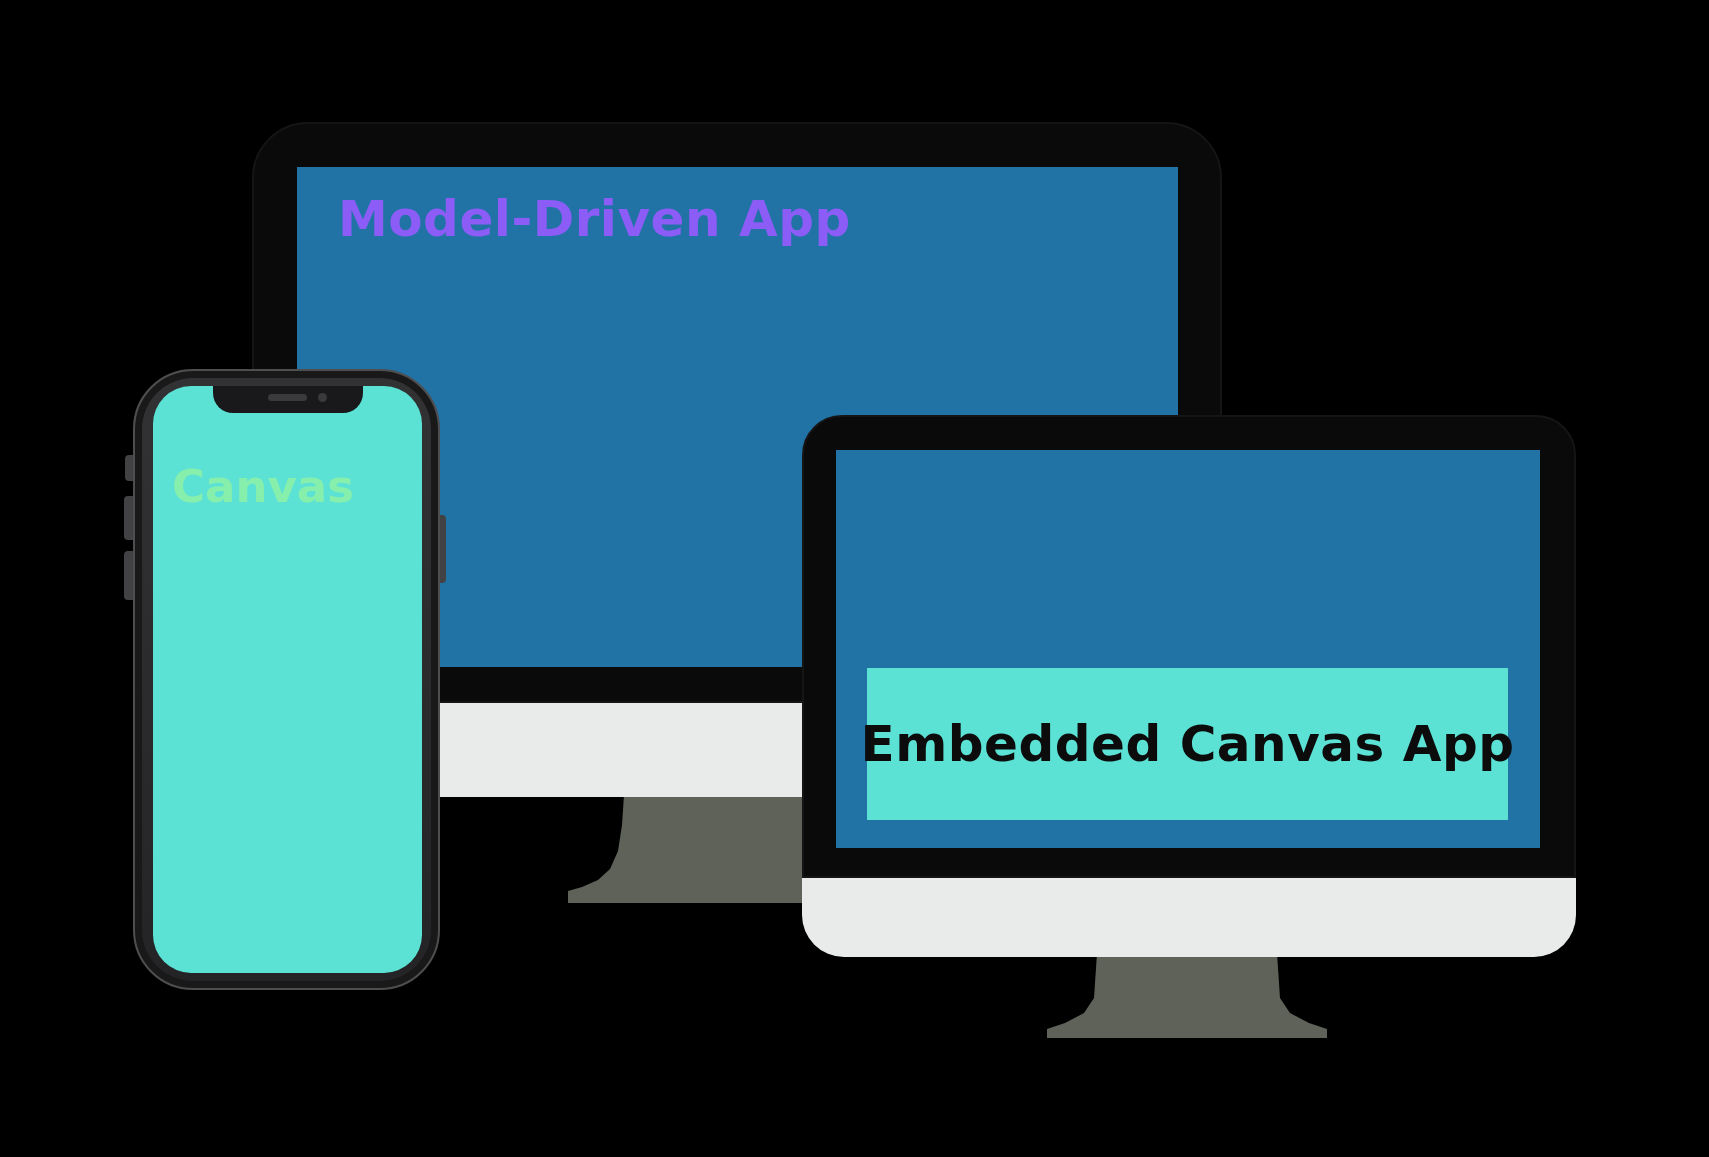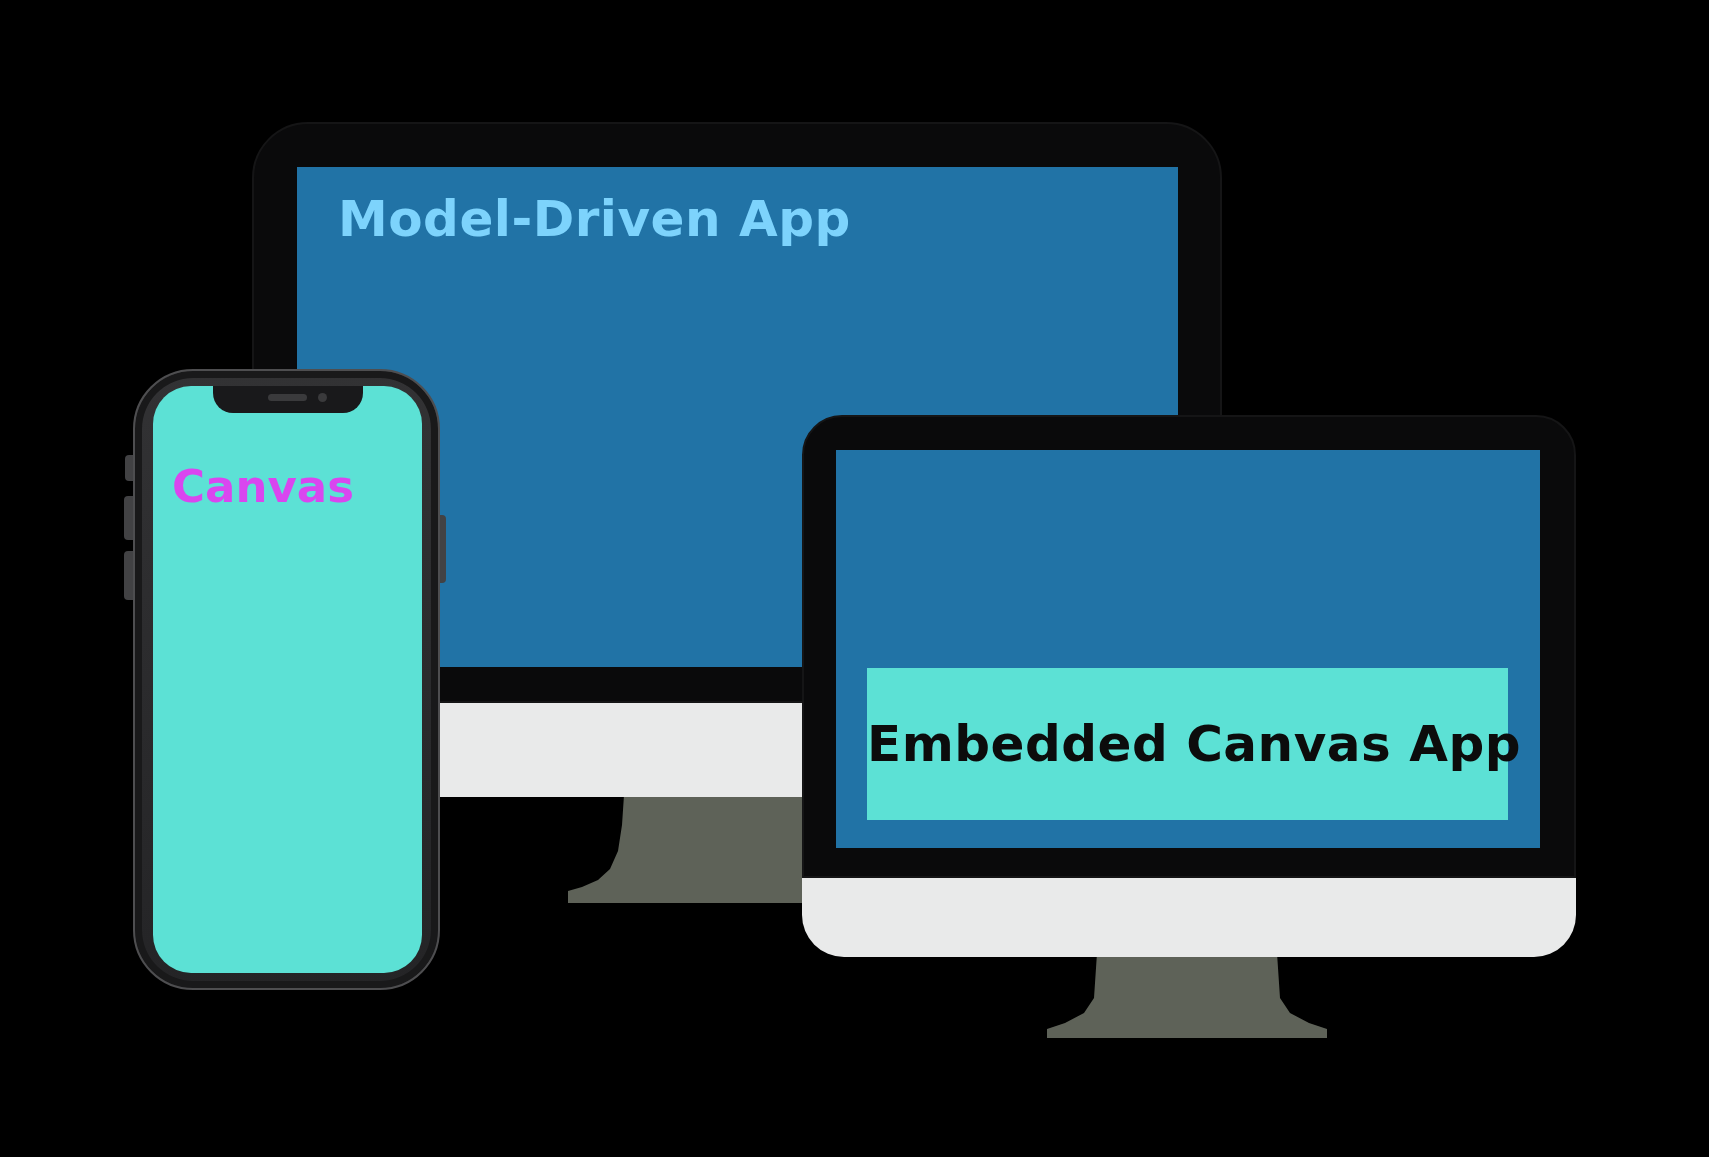--- a/index.html
+++ b/index.html
@@ -87,7 +87,7 @@
 
   <div class="abs bm-frame"></div>
   <div class="abs bm-screen" style="background-color: rgb(33, 115, 166);"></div>
-  <div class="abs bm-label" style="color: #7dd3fc;">Model-Driven App</div>
+  <div class="abs bm-label" style="color: #8b5cf6;">Model-Driven App</div>
   <div class="abs bm-chin" style="background-color: rgb(233, 234, 234);"></div>
   <div class="abs bm-stand" style="background-color: rgb(94, 98, 88);"></div>
 

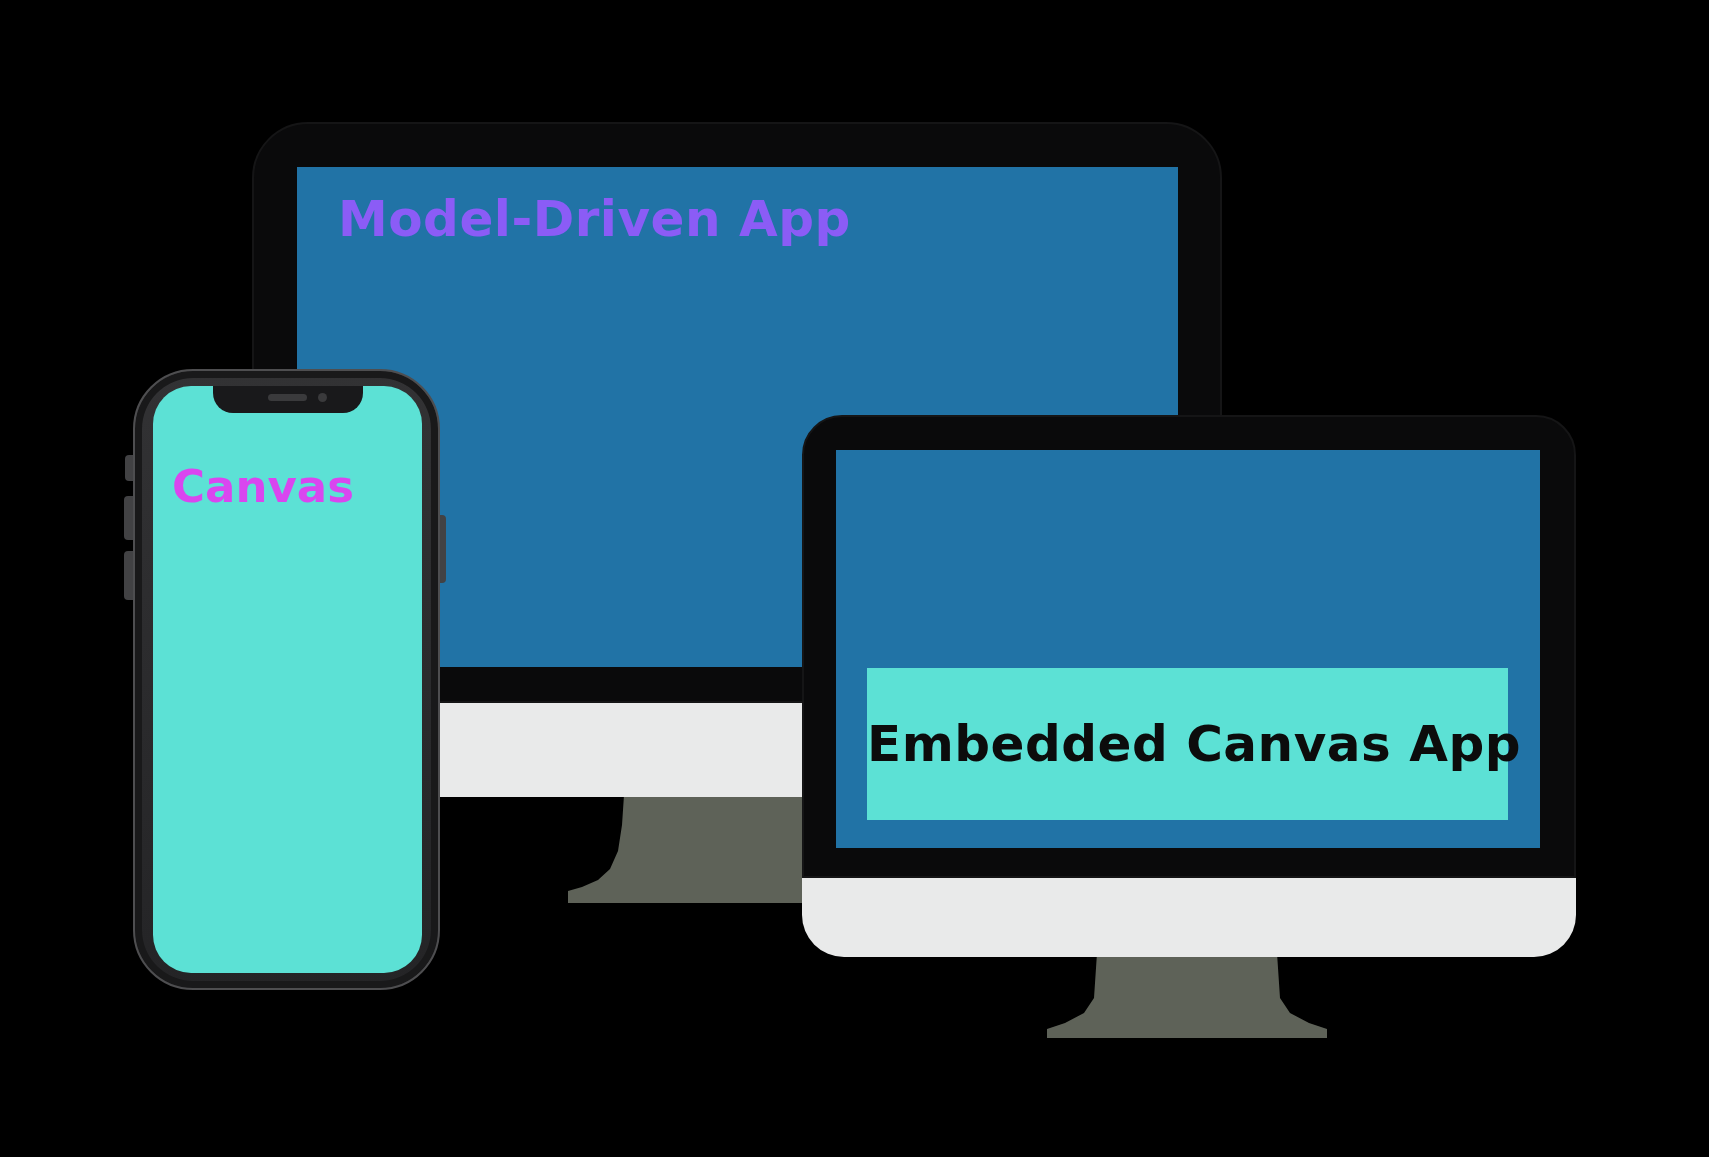--- a/index.html
+++ b/index.html
@@ -108,7 +108,7 @@
   <div class="abs ph-notch"></div>
   <div class="abs ph-speaker"></div>
   <div class="abs ph-camera"></div>
-  <div class="abs ph-label" style="color: #d946ef;">
+  <div class="abs ph-label" style="color: #86efac;">
     <span>Canvas</span>
   </div>
 

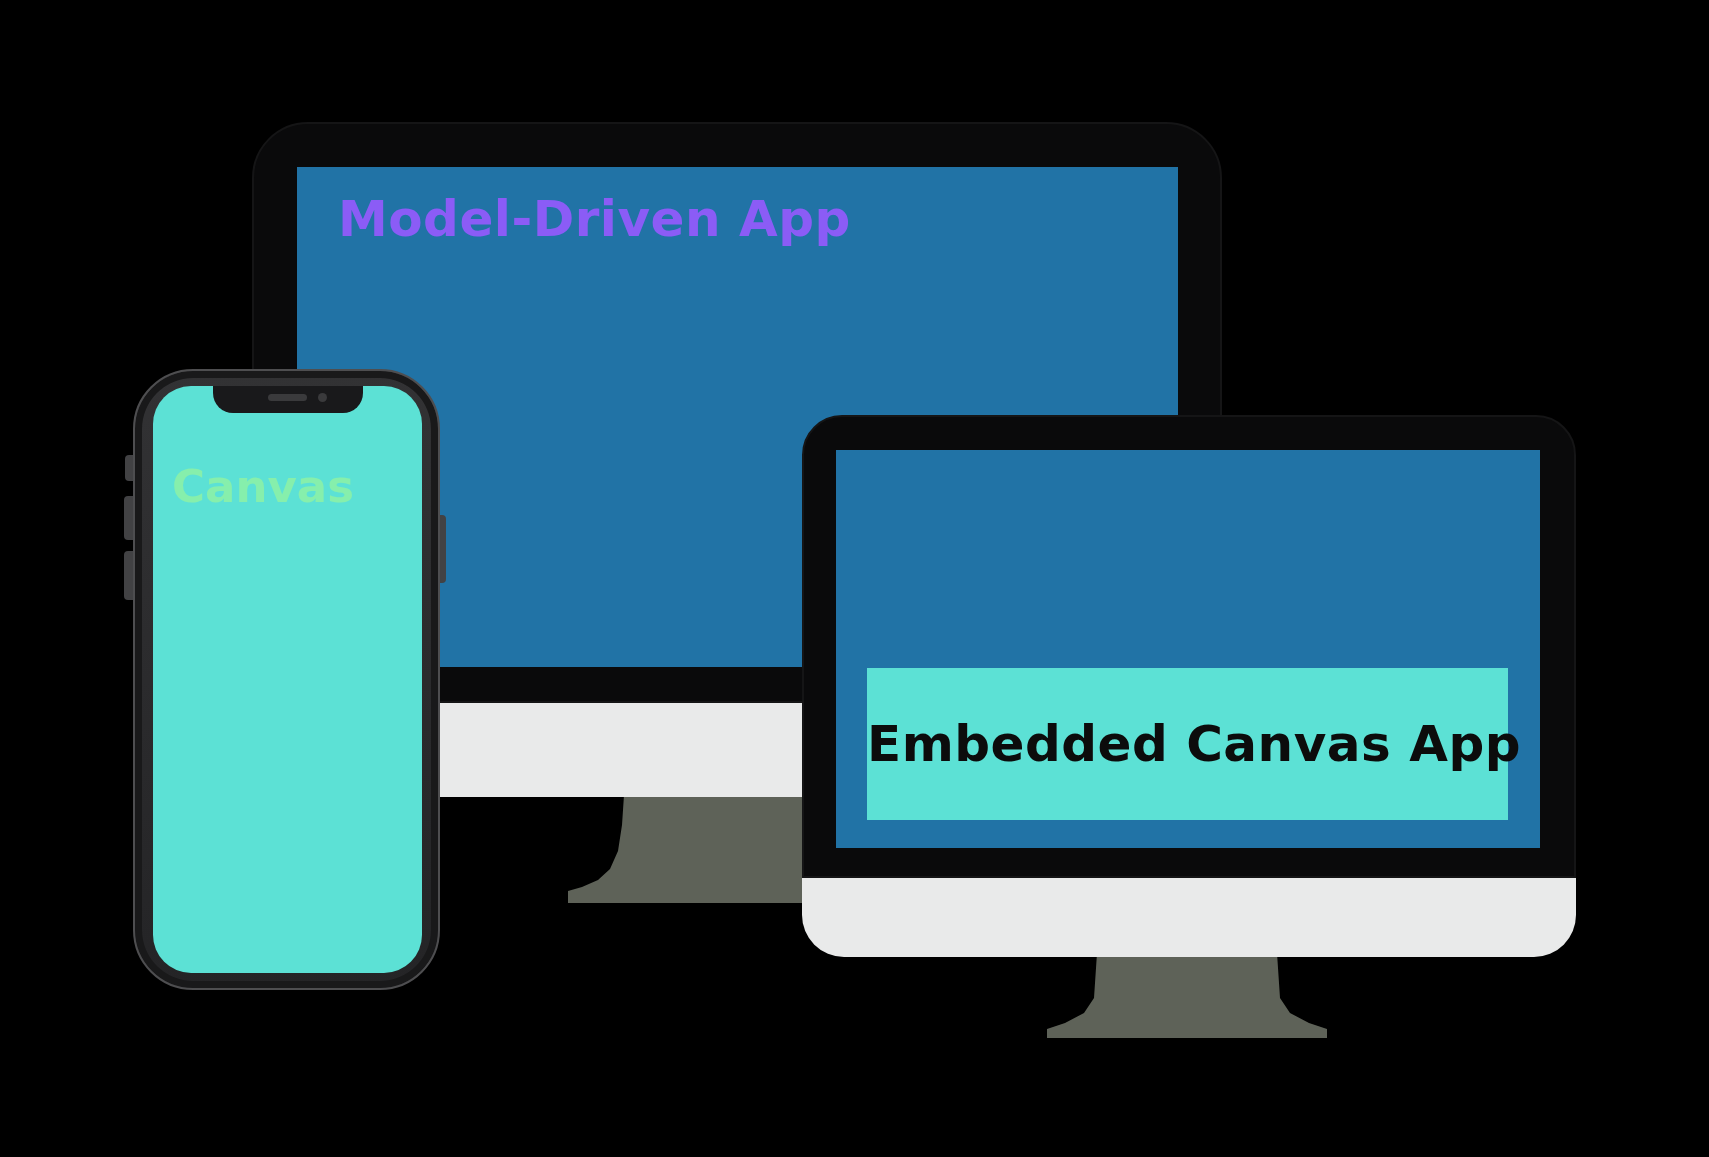--- a/index.html
+++ b/index.html
@@ -38,7 +38,7 @@
   .fm-screen{left:836px;top:450px;width:704px;height:398px;background:#2173A6;z-index:21;}
   .fm-embedded{
     left:867px;top:668px;width:641px;height:152px;background:#5CE1D5;z-index:22;
-    display:flex;align-items:center;justify-content:flex-start;
+    display:flex;align-items:center;justify-content:center;
   }
   .fm-embedded-label{
     font-size:50px;font-weight:bold;color:#0C0C0C;letter-spacing:.5px;white-space:nowrap;

